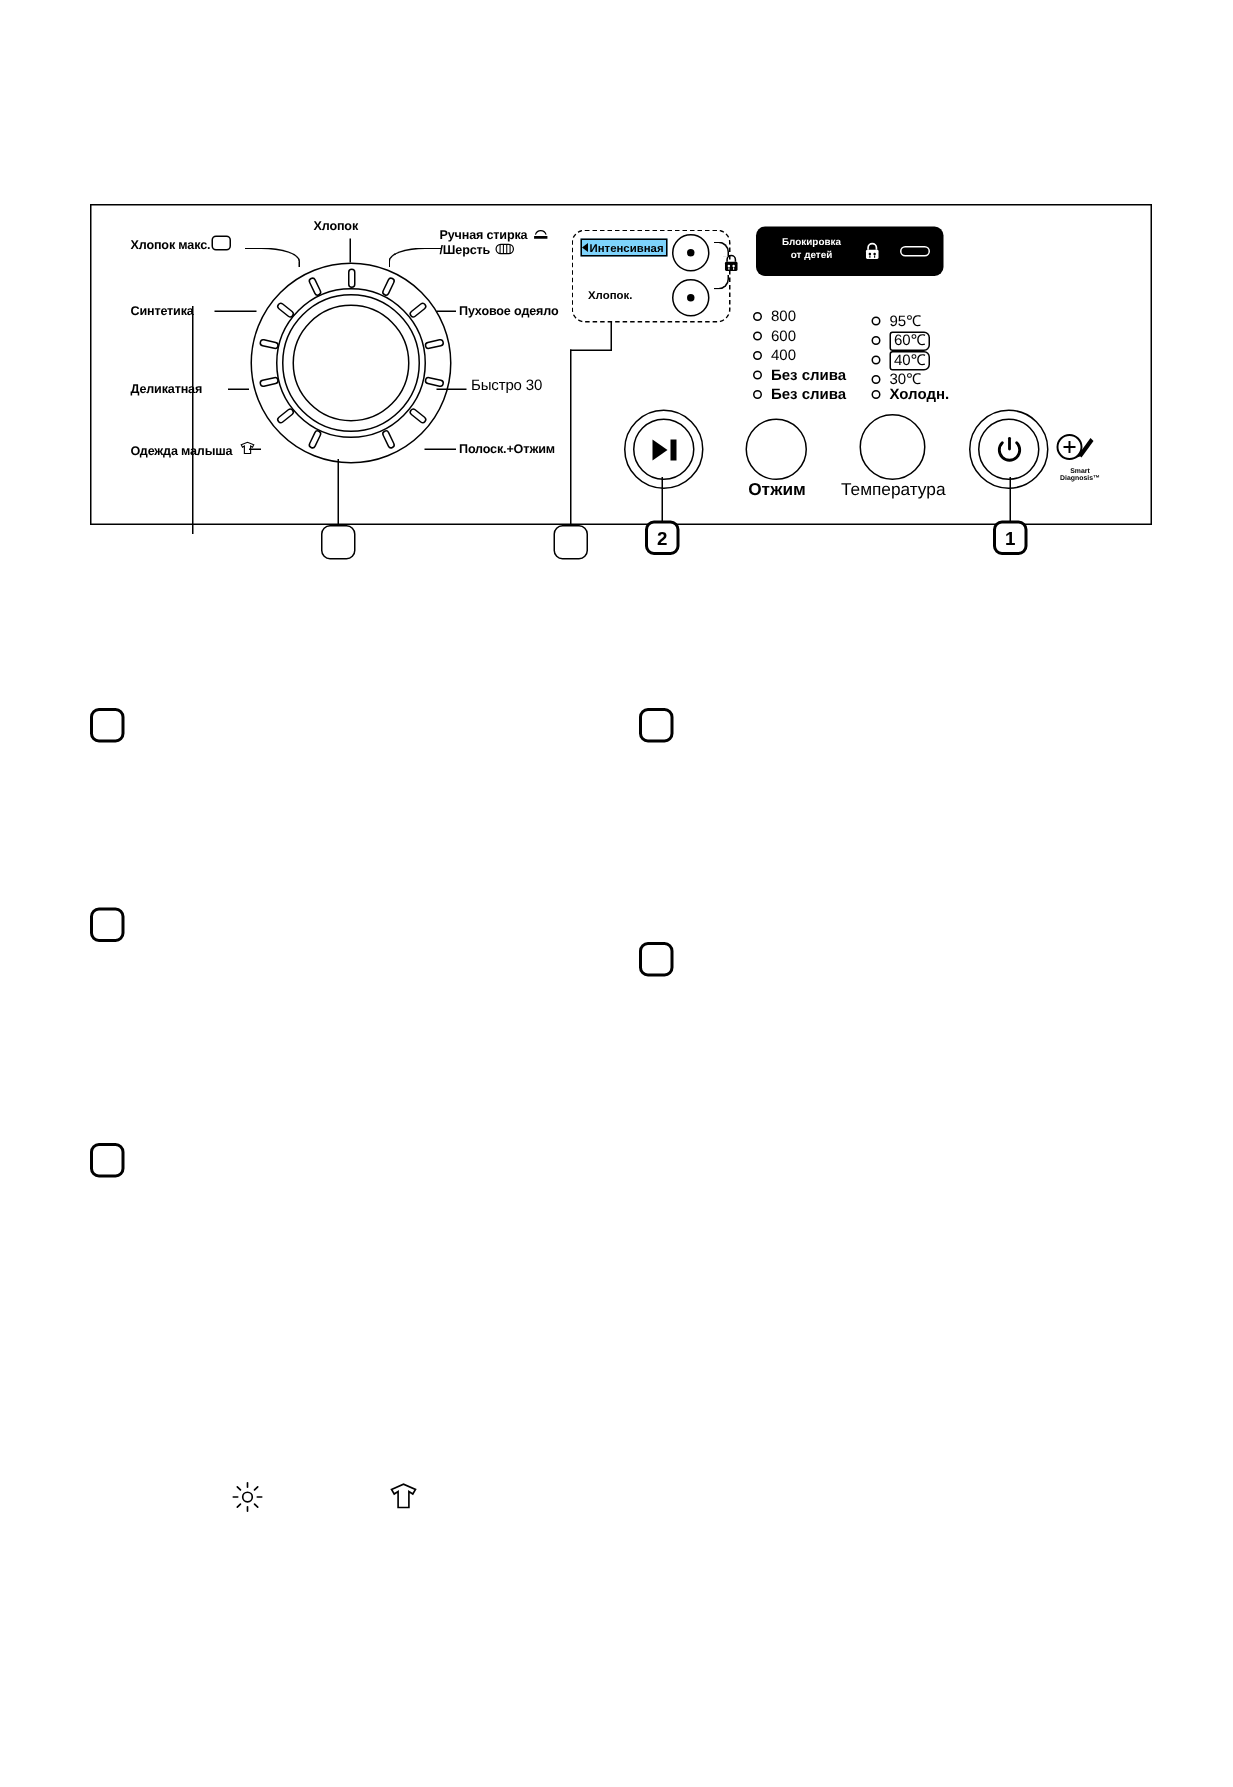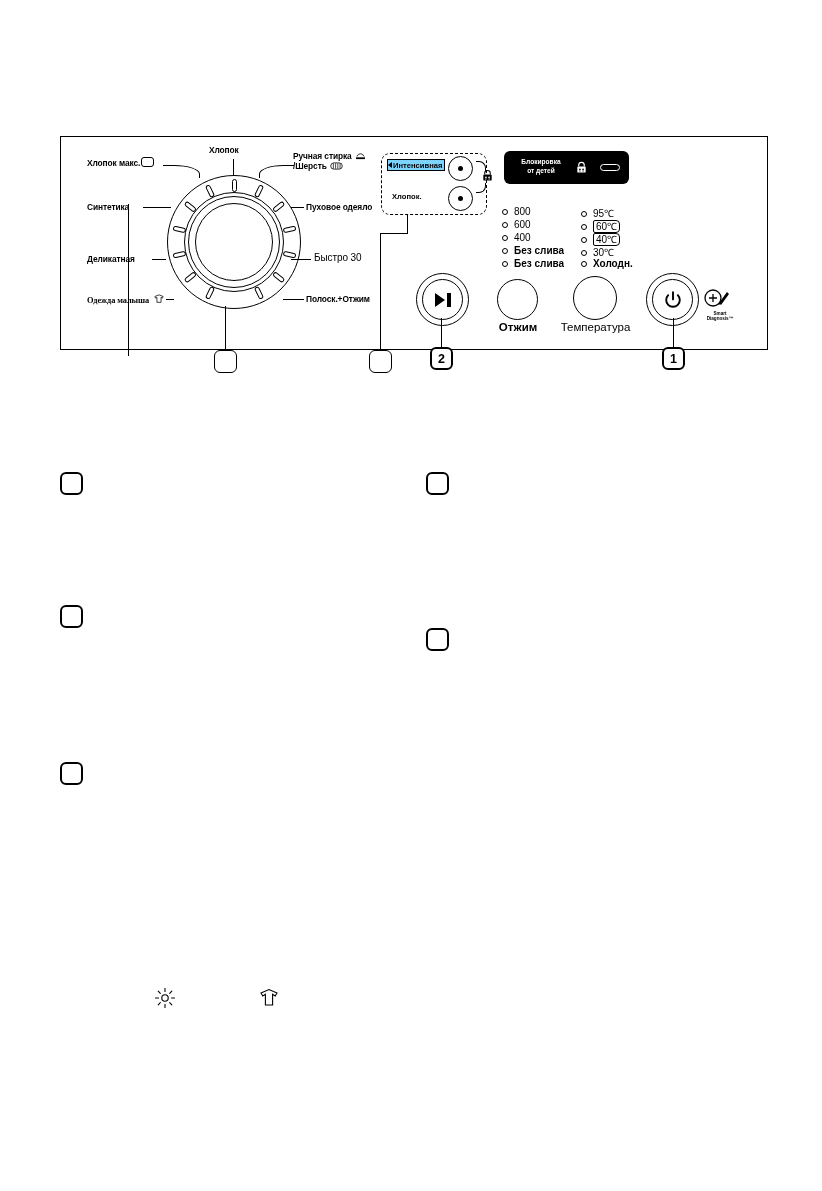--- a/index.html
+++ b/index.html
@@ -426,7 +426,7 @@
     <div class="lbl" style="left:26px; top:117px;">Деликатная</div>
     <div class="leader" style="left:91px; top:122px; width:14px;"></div>
 
-    <div class="lbl" style="left:26px; top:157px;font-family:Liberation Serif, serif;"><span>Одежда малыша</span>
+    <div class="lbl" style="left:26px; top:157px;"><span>Одежда малыша</span>
       <svg class="icon-baby" viewBox="0 0 14 12">
         <path d="M2 3 L7 1 L12 3 L11 5 L9.5 4 L9.5 10 L4.5 10 L4.5 4 L3 5 Z" fill="none" stroke="#000" stroke-width="0.9"></path>
       </svg>

